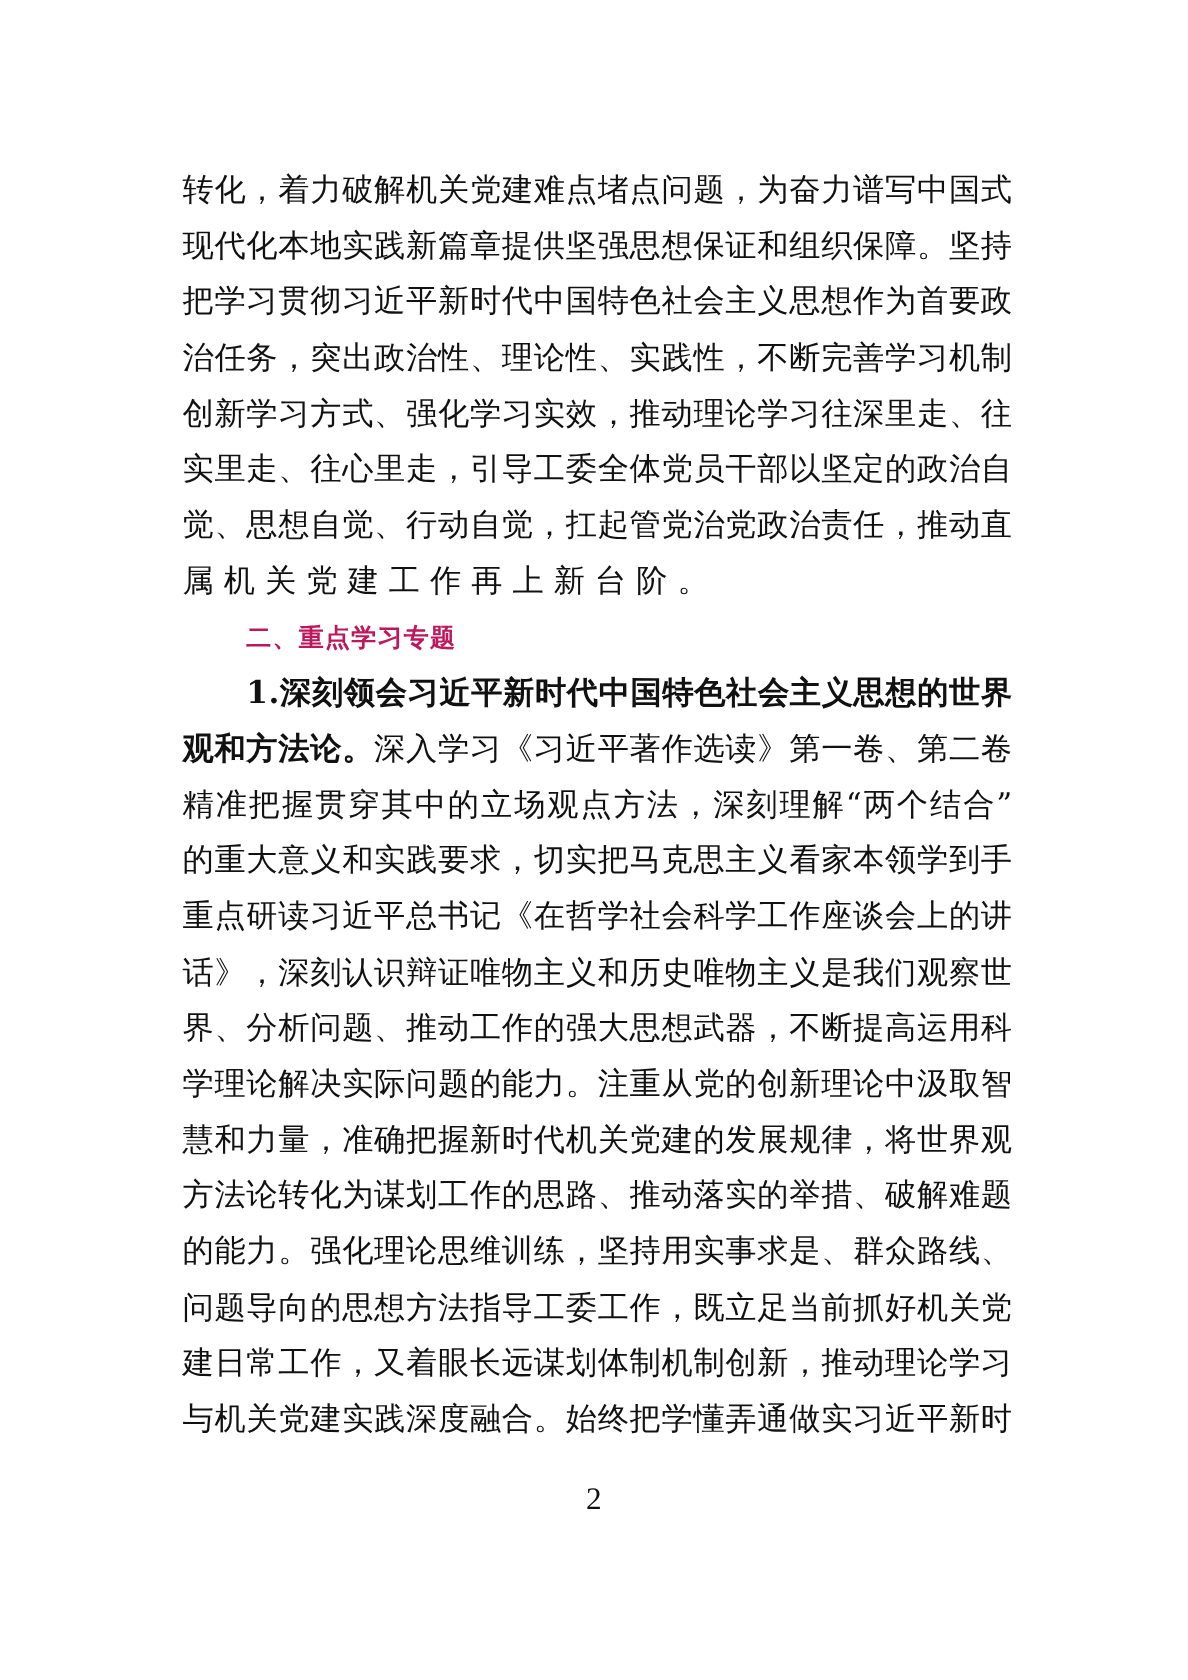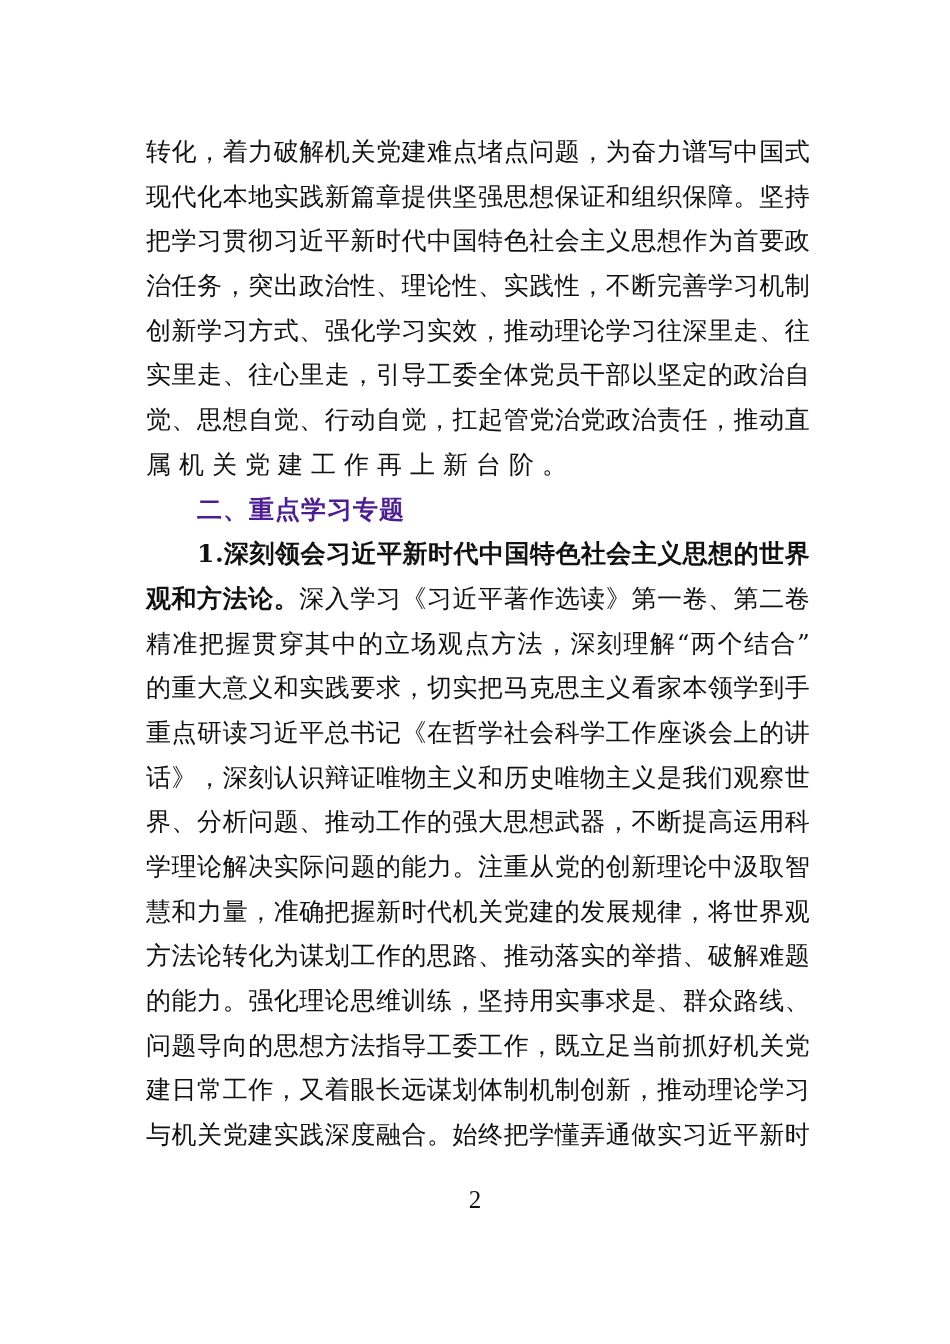--- a/index.html
+++ b/index.html
@@ -18,7 +18,7 @@
   .heading {
     height:44.7px; line-height:44.7px; padding-left:51px;
     font-family:"DejaVu Sans","Liberation Sans",sans-serif;
-    font-size:25px; font-weight:bold; color:#4c1d95; letter-spacing:1px;
+    font-size:20px; font-weight:bold; color:#be185d; letter-spacing:1px;
   }
   .bold { font-weight:bold; }
   .pagenum {

